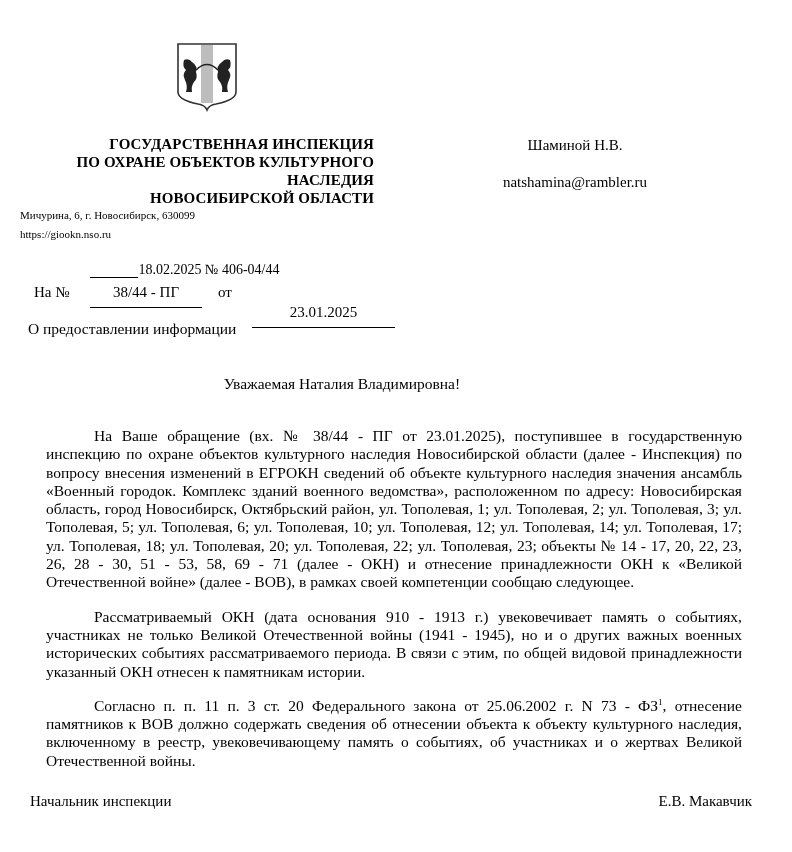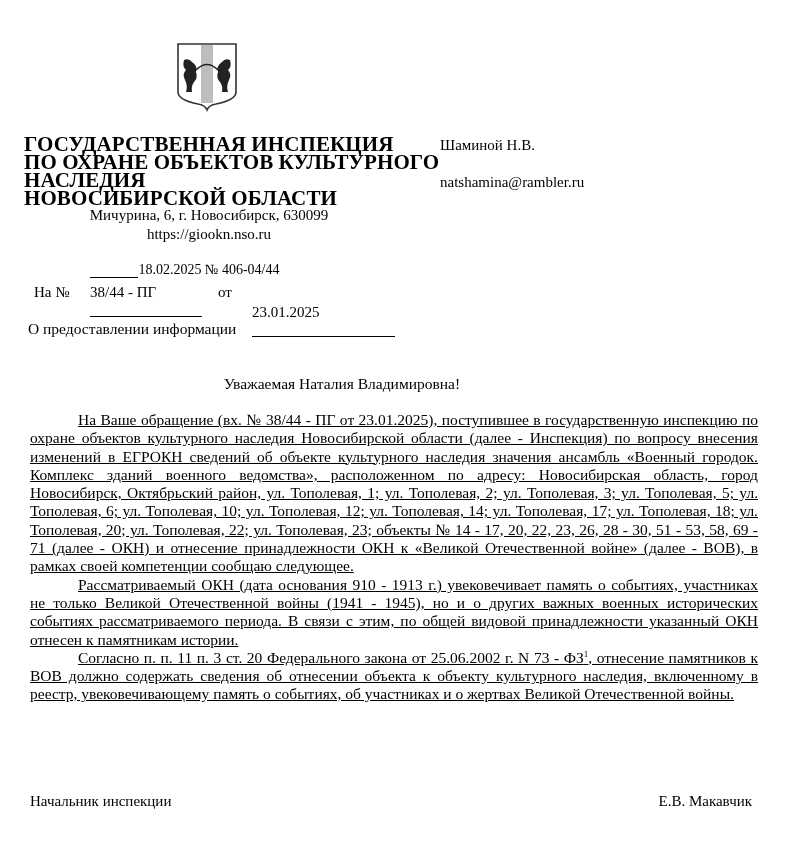--- a/index.html
+++ b/index.html
@@ -7,8 +7,8 @@
          font-family: "Liberation Serif", serif; color: #000; }
   .abs { position: absolute; }
   #emblem { left: 176px; top: 42px; width: 62px; height: 70px; }
-  .hdr { left: 24px; width: 362px; text-align: left; font-weight: bold;
-         font-size: 21px; line-height: 18px; letter-spacing: 0.1px; }
+  .hdr { left: 12px; width: 362px; text-align: right; font-weight: bold;
+         font-size: 15px; line-height: 18px; letter-spacing: 0.1px; }
   .hdr-line { display: block; white-space: nowrap; }
   .addr { left: 28px; width: 362px; text-align: center; font-size: 15px; line-height: 18.5px; }
   .addr-line { display: block; white-space: nowrap; }

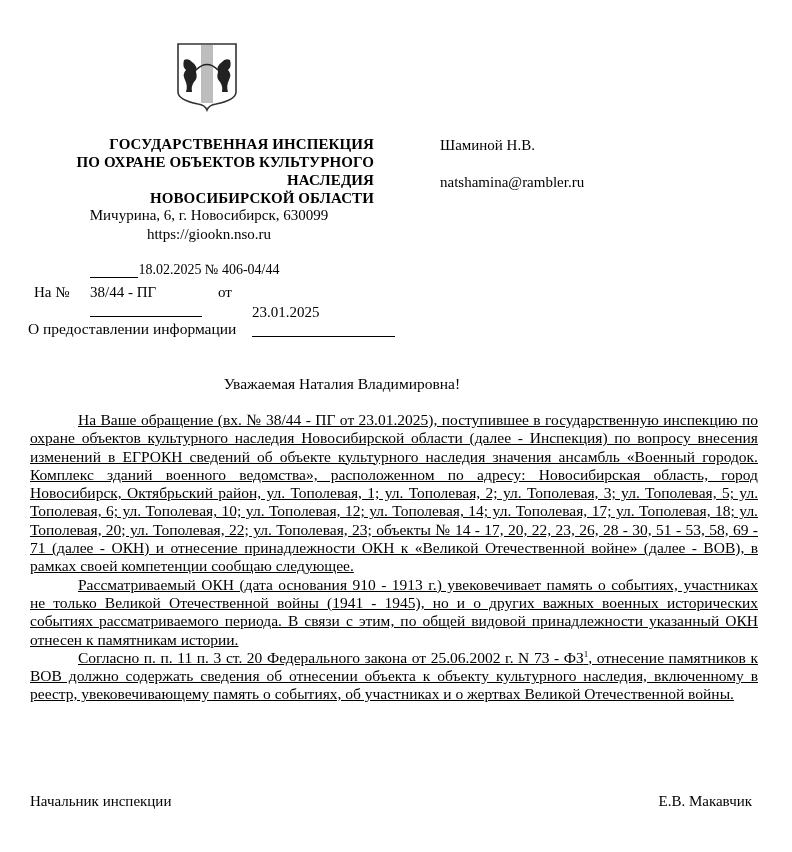--- a/index.html
+++ b/index.html
@@ -17,7 +17,7 @@
   #ref-row { left: 34px; top: 284px; font-size: 15px; height: 20px; width: 380px; }
   #ref-row .lbl { position: absolute; top: 0; }
   #ref-row .fld { position: absolute; top: 0; text-align: left; border-bottom: 1px solid #000; padding-bottom: 15px; }
-  .addressee { left: 440px; width: 270px; text-align: left; font-size: 15px; }
+  .addressee { left: 440px; width: 270px; text-align: center; font-size: 15px; }
   #subject { left: 28px; top: 320px; font-size: 15.5px; }
   #greeting { left: 0; width: 684px; top: 375px; text-align: center; font-size: 15.5px; }
   #body { left: 30px; top: 411px; width: 728px; font-size: 15.5px; line-height: 18.3px; }

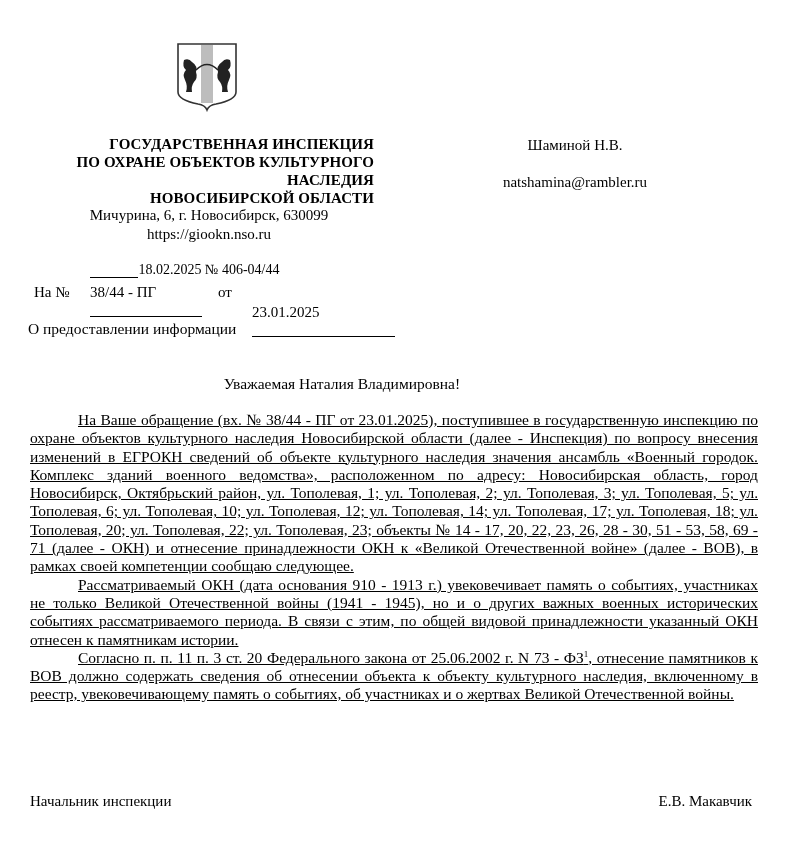--- a/index.html
+++ b/index.html
@@ -10,7 +10,7 @@
   .hdr { left: 12px; width: 362px; text-align: right; font-weight: bold;
          font-size: 15px; line-height: 18px; letter-spacing: 0.1px; }
   .hdr-line { display: block; white-space: nowrap; }
-  .addr { left: 28px; width: 362px; text-align: center; font-size: 15px; line-height: 18.5px; }
+  .addr { left: 20px; width: 362px; font-size: 11px; line-height: 18.5px; }
   .addr-line { display: block; white-space: nowrap; }
   #regdate { left: 28px; width: 362px; top: 262px; text-align: center; font-size: 14px; }
   #regdate-rule { left: 90px; top: 277px; width: 48px; height: 1px; background: #000; }

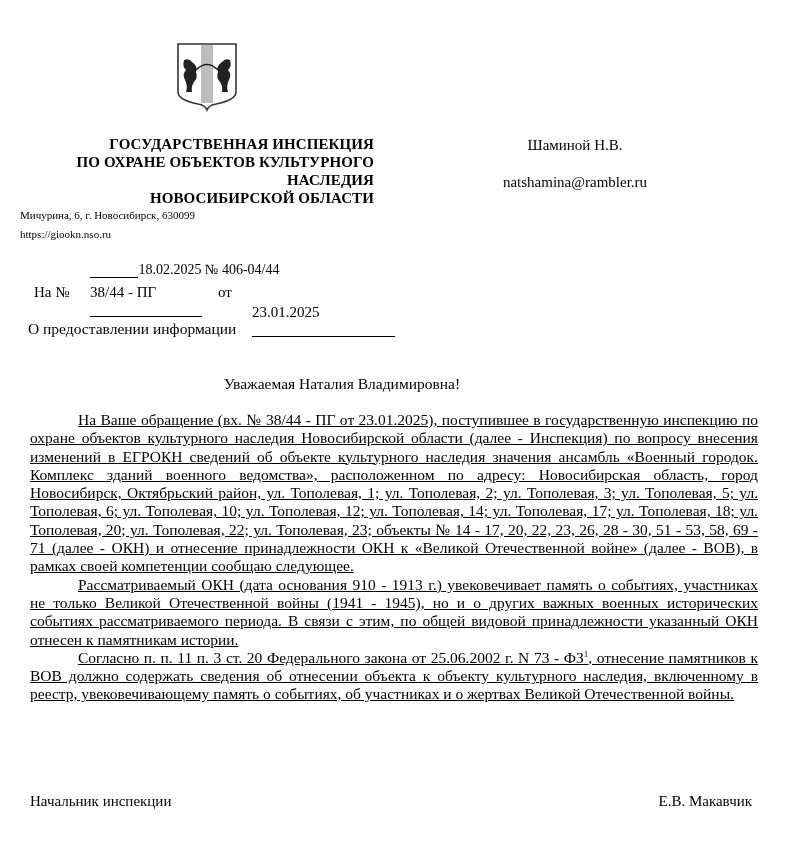--- a/index.html
+++ b/index.html
@@ -16,7 +16,7 @@
   #regdate-rule { left: 90px; top: 277px; width: 48px; height: 1px; background: #000; }
   #ref-row { left: 34px; top: 284px; font-size: 15px; height: 20px; width: 380px; }
   #ref-row .lbl { position: absolute; top: 0; }
-  #ref-row .fld { position: absolute; top: 0; text-align: left; border-bottom: 1px solid #000; padding-bottom: 15px; }
+  #ref-row .fld { position: absolute; top: 0; text-align: center; border-bottom: 1px solid #000; padding-bottom: 6px; }
   .addressee { left: 440px; width: 270px; text-align: center; font-size: 15px; }
   #subject { left: 28px; top: 320px; font-size: 15.5px; }
   #greeting { left: 0; width: 684px; top: 375px; text-align: center; font-size: 15.5px; }

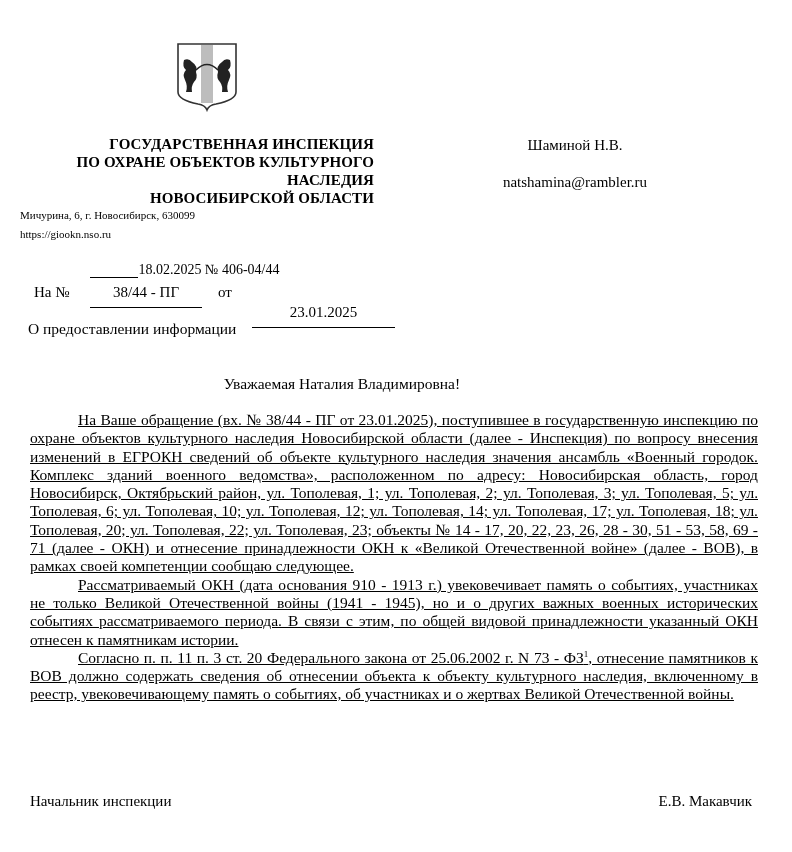--- a/index.html
+++ b/index.html
@@ -21,7 +21,7 @@
   #subject { left: 28px; top: 320px; font-size: 15.5px; }
   #greeting { left: 0; width: 684px; top: 375px; text-align: center; font-size: 15.5px; }
   #body { left: 30px; top: 411px; width: 728px; font-size: 15.5px; line-height: 18.3px; }
-  #body p { margin: 0; text-align: justify; text-indent: 48px; text-decoration: underline; }
+  #body p { margin: 16px; text-align: justify; text-indent: 48px; }
   sup { font-size: 9px; line-height: 0; }
   #sign-role { left: 30px; top: 793px; font-size: 15px; }
   #sign-name { right: 40px; top: 793px; font-size: 15px; }

